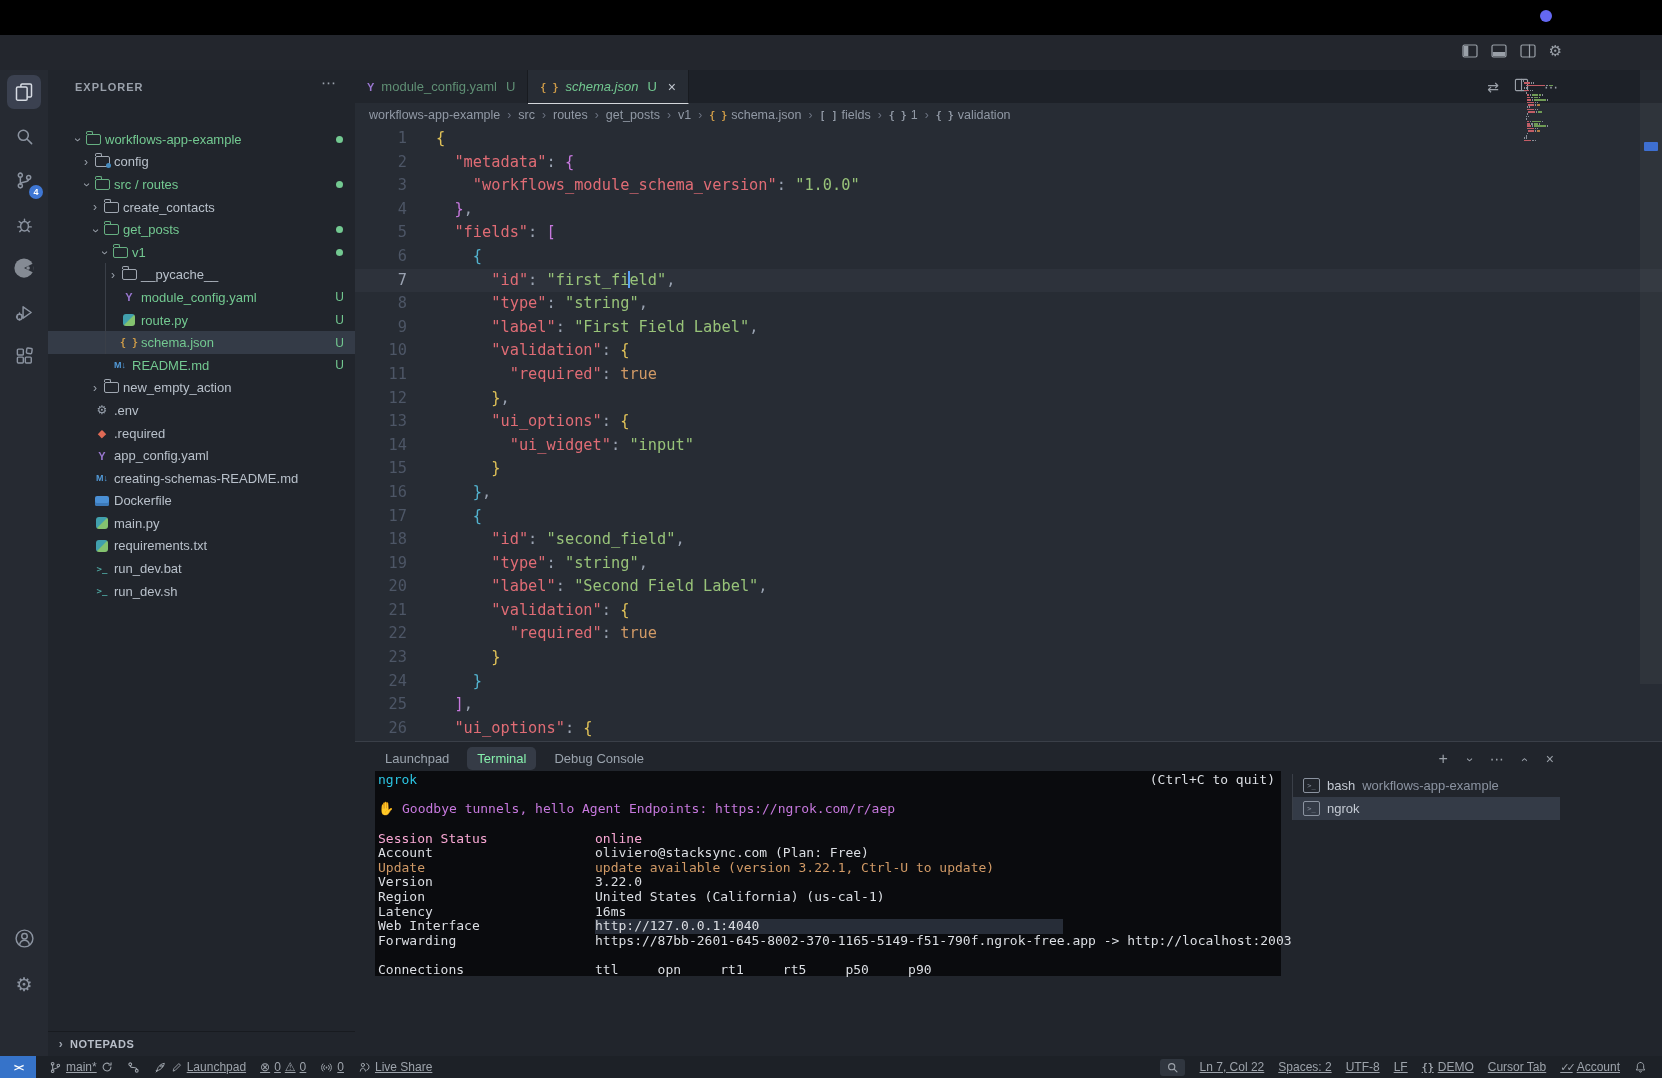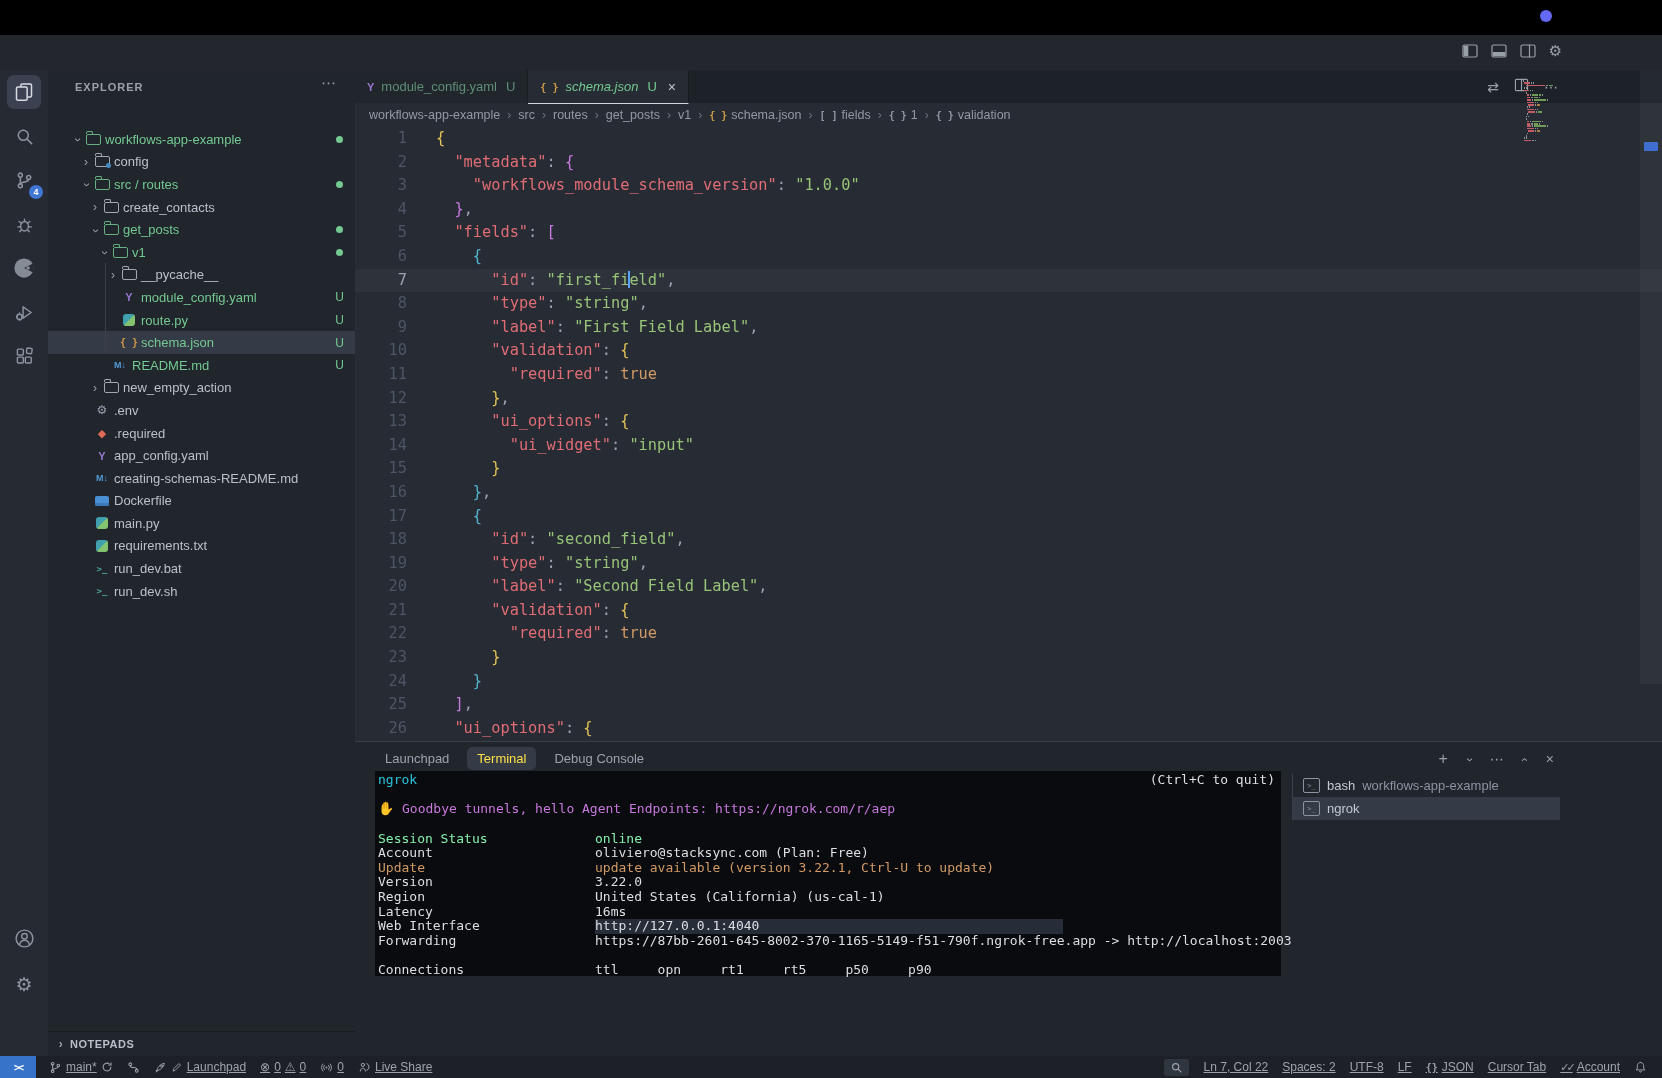--- a/index.html
+++ b/index.html
@@ -95,7 +95,7 @@
   .panel{position:absolute;left:355px;top:741px;width:1307px;height:315px;background:#21252c;border-top:1px solid #3a3f48;}
   .panel-tabs{position:absolute;left:20px;top:5px;display:flex;gap:8px;font-size:13px;color:#9aa3ad;align-items:center;}
   .ptab{padding:4px 10px;border-radius:5px;}
-  .ptab.active{background:#353b46;color:#fde047;}
+  .ptab.active{background:#353b46;color:#86efac;}
   .panel-actions{position:absolute;right:108px;top:8px;display:flex;gap:16px;color:#9aa0a8;font-size:14px;align-items:center;}
   .terminal{position:absolute;left:20px;top:29px;width:906px;height:205px;background:#0a0b0e;
     font-family:"DejaVu Sans Mono",monospace;font-size:13px;line-height:14.65px;white-space:pre;color:#dcdfe4;padding:2px 0 0 3px;box-sizing:border-box;}

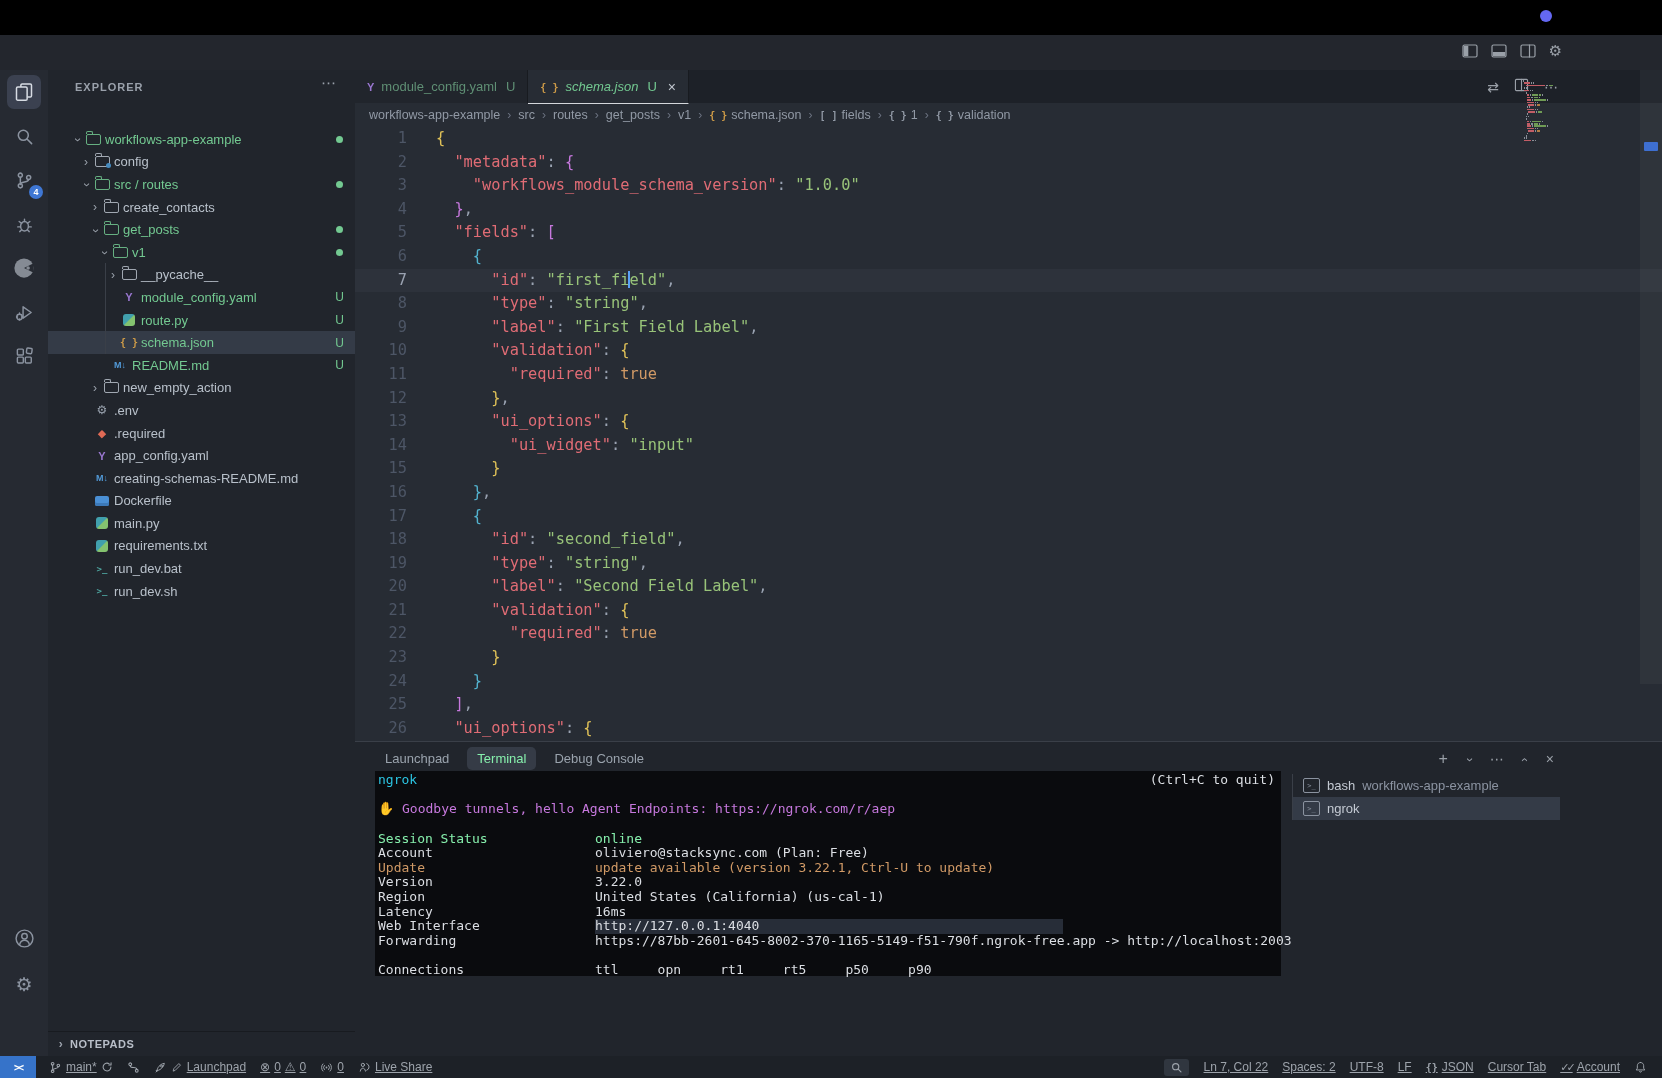--- a/index.html
+++ b/index.html
@@ -101,7 +101,7 @@
     font-family:"DejaVu Sans Mono",monospace;font-size:13px;line-height:14.65px;white-space:pre;color:#dcdfe4;padding:2px 0 0 3px;box-sizing:border-box;}
   .trm-row{position:relative;height:14.65px;}
   .trm-label{display:inline-block;width:217px;}
-  .c-cyan{color:#2bc4e2;}.c-green{color:#86efac;}.c-orange{color:#d19a66;}.c-magenta{color:#c678dd;}.c-yellow{color:#e5c07b;}
+  .c-cyan{color:#2bc4e2;}.c-green{color:#f9a8d4;}.c-orange{color:#d19a66;}.c-magenta{color:#c678dd;}.c-yellow{color:#e5c07b;}
   .trm-right{position:absolute;right:6px;top:0;}
   .hl-band{background:#272d38;display:inline-block;width:468px;}
   .trm-hint{position:absolute;left:20px;top:241px;width:906px;text-align:center;font-size:12px;color:#6d7480;}

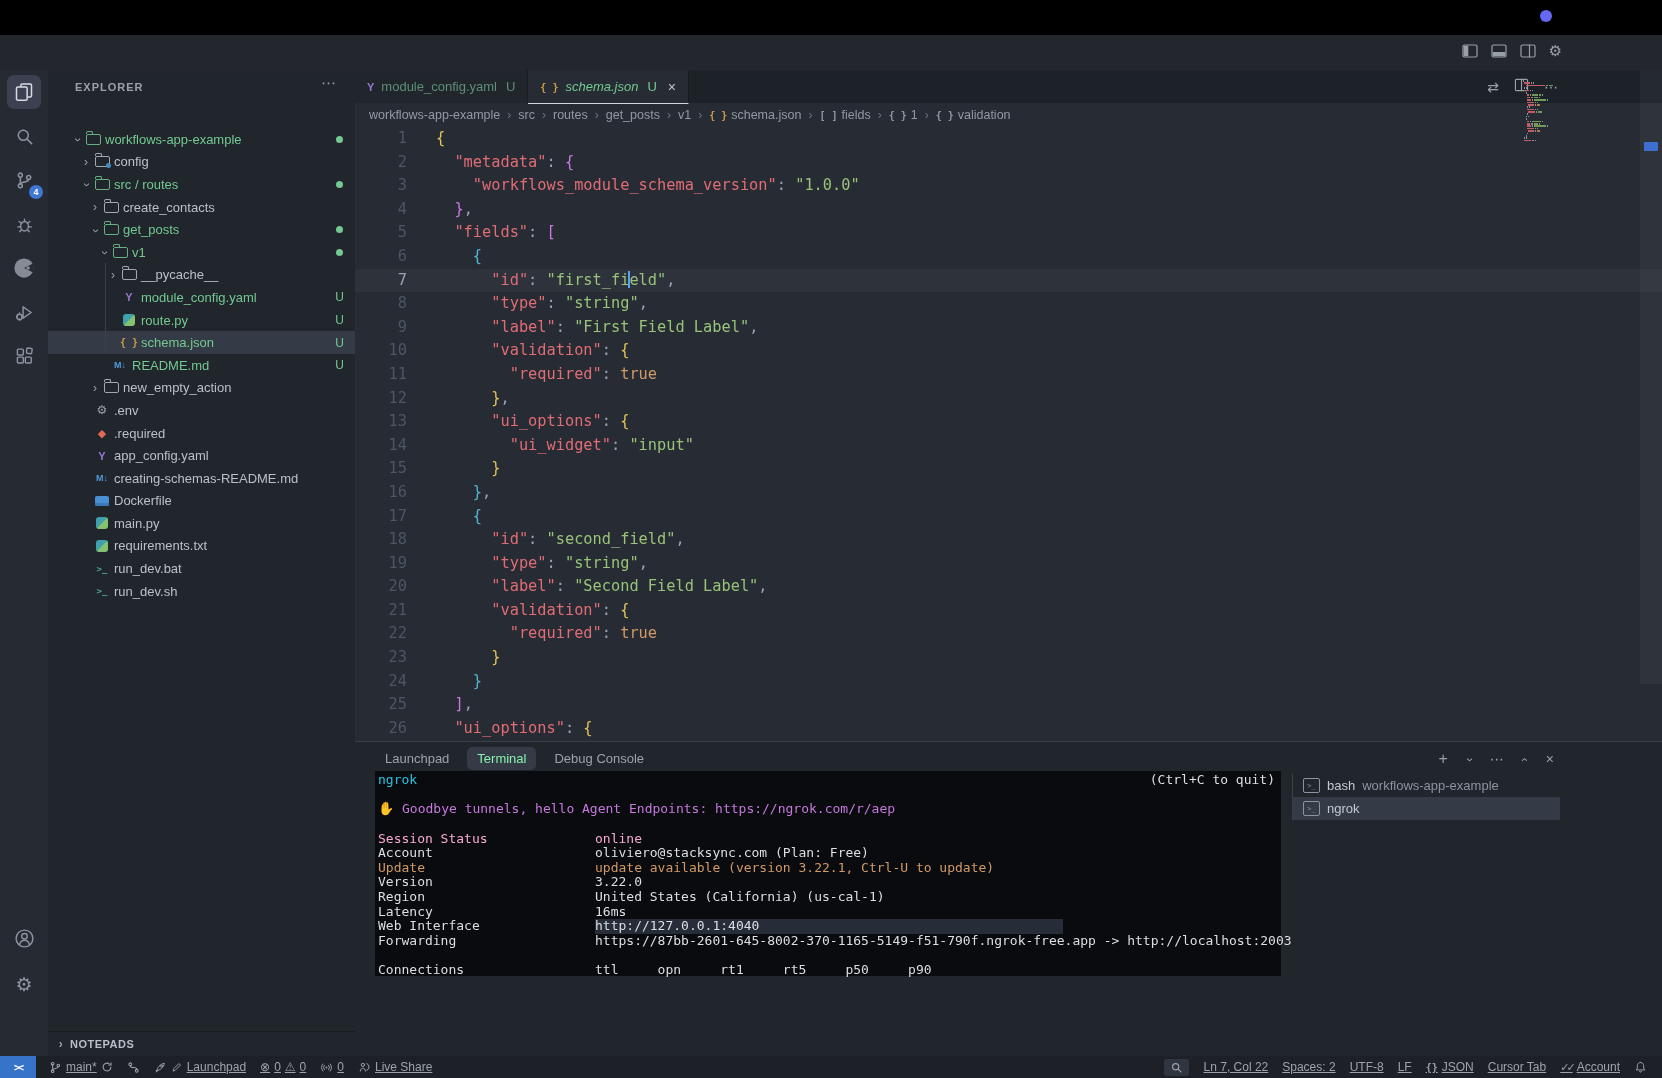--- a/index.html
+++ b/index.html
@@ -597,7 +597,7 @@
       <span class="sb-item">LF</span>
       <span class="sb-item mono">
         <span style="font-size:10px;font-weight:bold;">{}</span>
-        <span style="font-family:'Liberation Sans',sans-serif;">JSON</span>
+        <span style="font-family:'Liberation Sans',sans-serif;">DEMO</span>
       </span>
       <span class="sb-item">Cursor Tab</span>
       <span class="sb-item">

